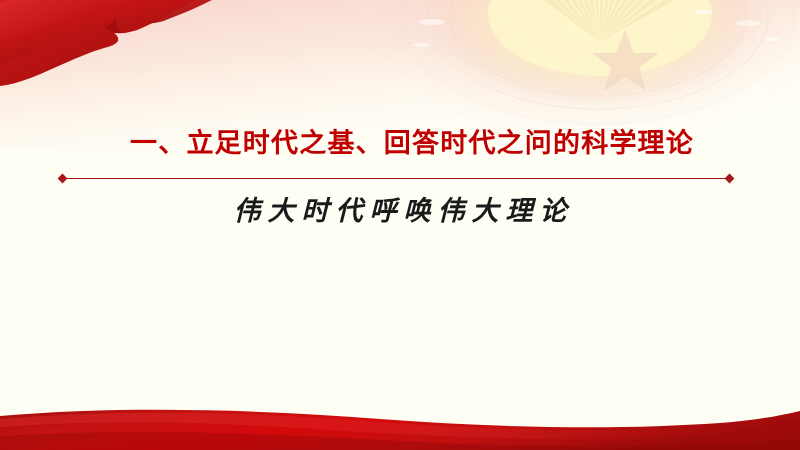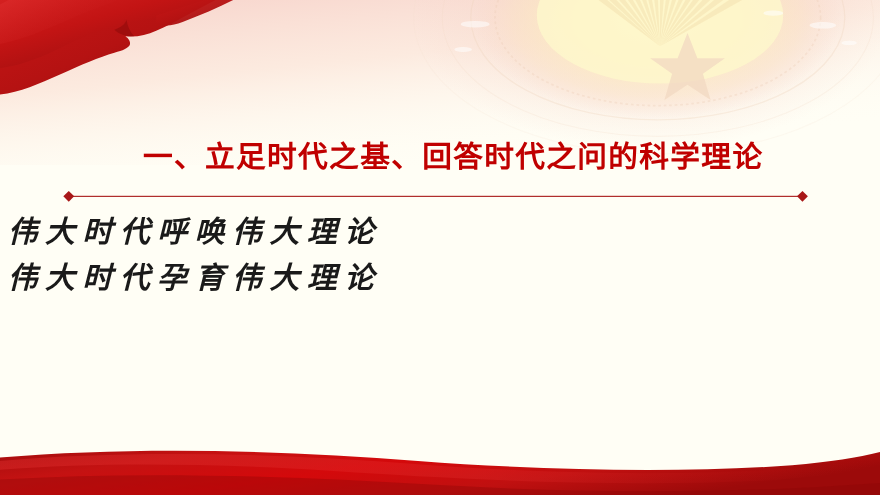--- a/index.html
+++ b/index.html
@@ -96,6 +96,7 @@
     top: 190px;
     left: 0;
     width: 800px;
+    text-align: center;
   }
 
   .body-line {

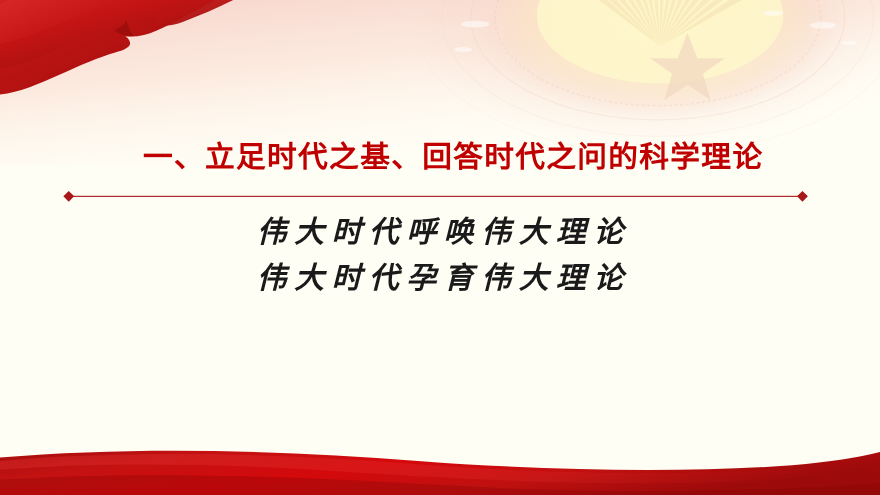--- a/index.html
+++ b/index.html
@@ -301,7 +301,6 @@
 
     <div class="body-block">
       <p class="body-line">伟大时代呼唤伟大理论</p>
-      <p class="body-line">伟大时代孕育伟大理论</p>
     </div>
 
   </div>

